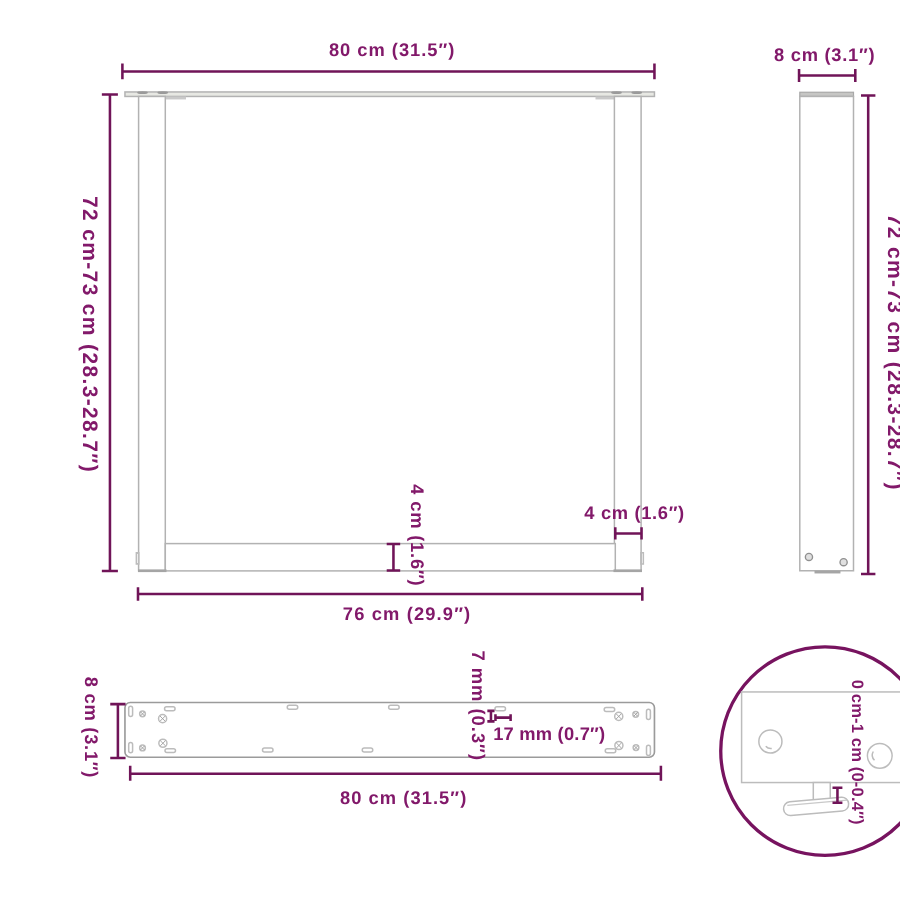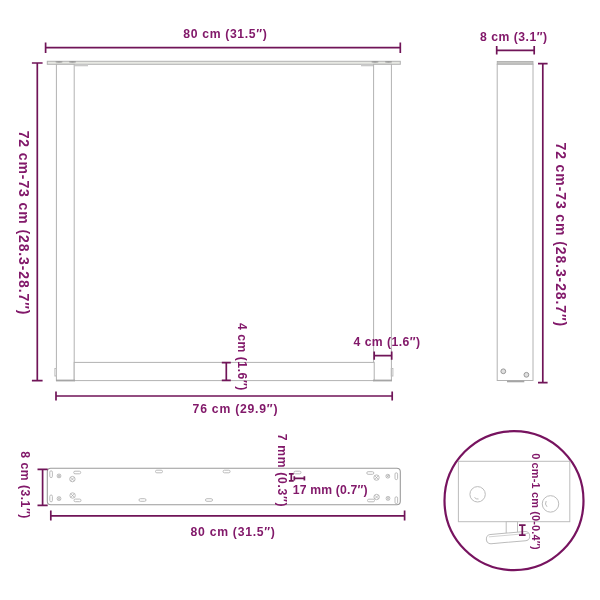--- a/index.html
+++ b/index.html
@@ -3,7 +3,7 @@
 <meta charset="utf-8">
 <style>
 html,body{margin:0;padding:0;background:#ffffff;}
-#canvas{width:540px;height:600px;position:relative;}
+#canvas{width:540px;height:600px;position:relative;padding-left:36px;}
 text{font-family:"Liberation Sans", sans-serif;font-weight:bold;fill:#82196a;}
 .dim{stroke:#701458;stroke-width:1.7;fill:none;}
 .gray{stroke:#bcbcbc;stroke-width:1;fill:none;}

